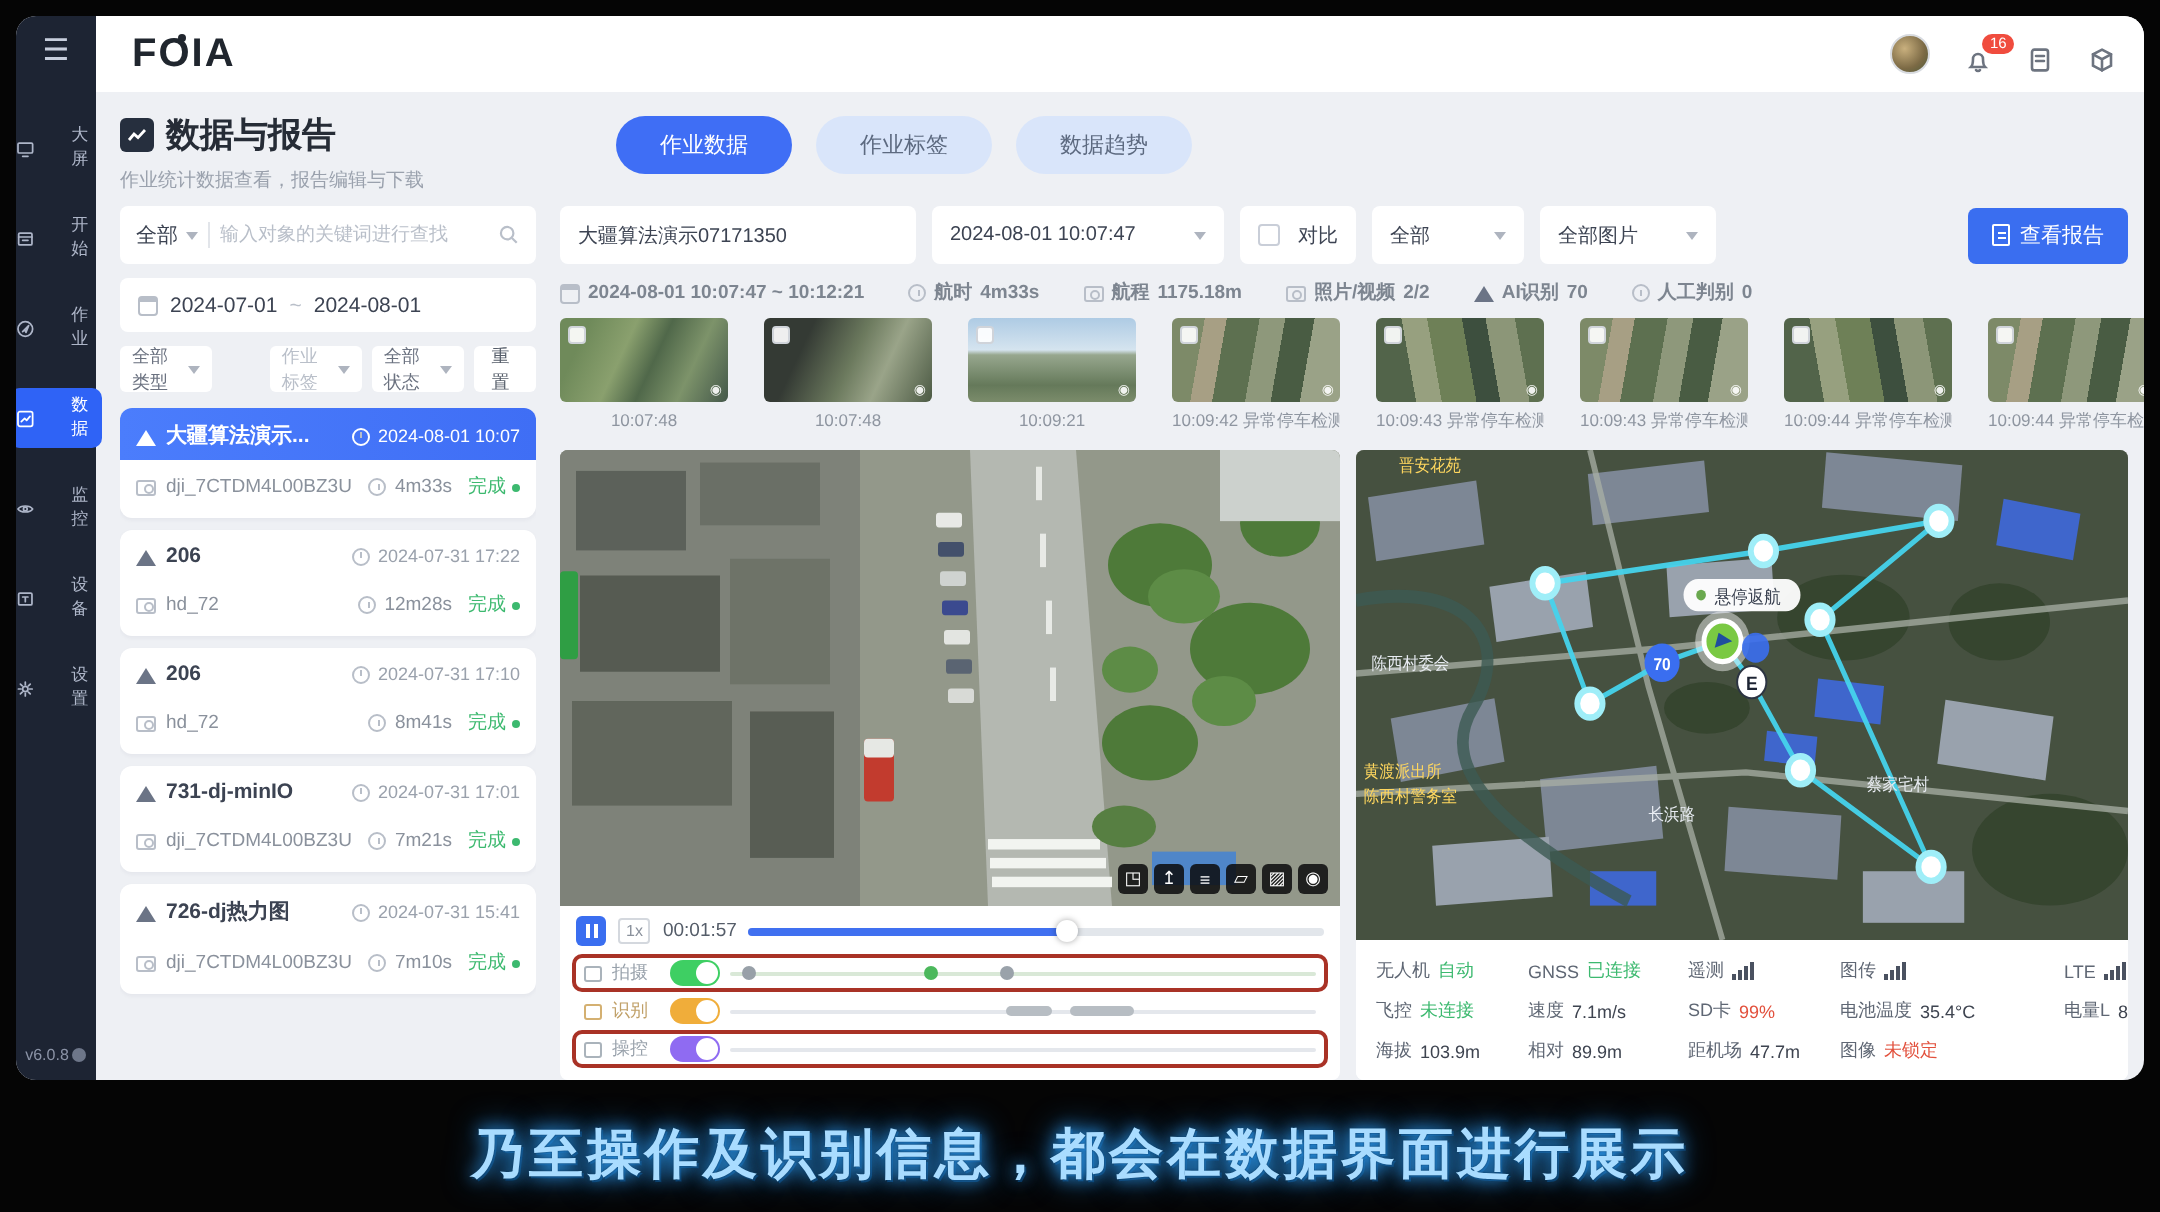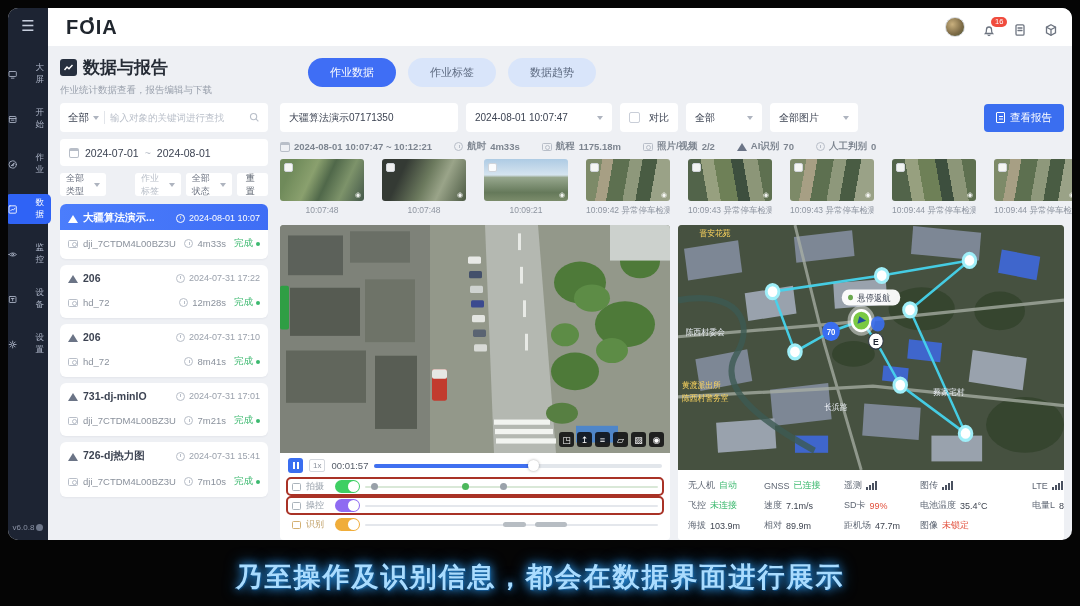--- a/index.html
+++ b/index.html
@@ -670,16 +670,6 @@
                       </span>
                     </div>
                   </div>
-                  <div class="track-wrap flag">
-                    <div class="track-row">
-                      <span class="tk-ico"></span>
-                      <span class="tk-label">操控</span>
-                      <span class="toggle tg-purple">
-                          <span class="knob"></span>
-                        </span>
-                      <span class="tk-line"></span>
-                    </div>
-                  </div>
                   <div class="track-wrap">
                     <div class="track-row">
                       <span class="tk-ico" style="border-color:#d4b071"></span>
@@ -691,6 +681,16 @@
                         <span class="tk-seg" style="left:47%;width:8%"></span>
                         <span class="tk-seg" style="left:58%;width:11%"></span>
                       </span>
+                    </div>
+                  </div>
+                  <div class="track-wrap flag">
+                    <div class="track-row">
+                      <span class="tk-ico"></span>
+                      <span class="tk-label">操控</span>
+                      <span class="toggle tg-purple">
+                          <span class="knob"></span>
+                        </span>
+                      <span class="tk-line"></span>
                     </div>
                   </div>
                 </div>

